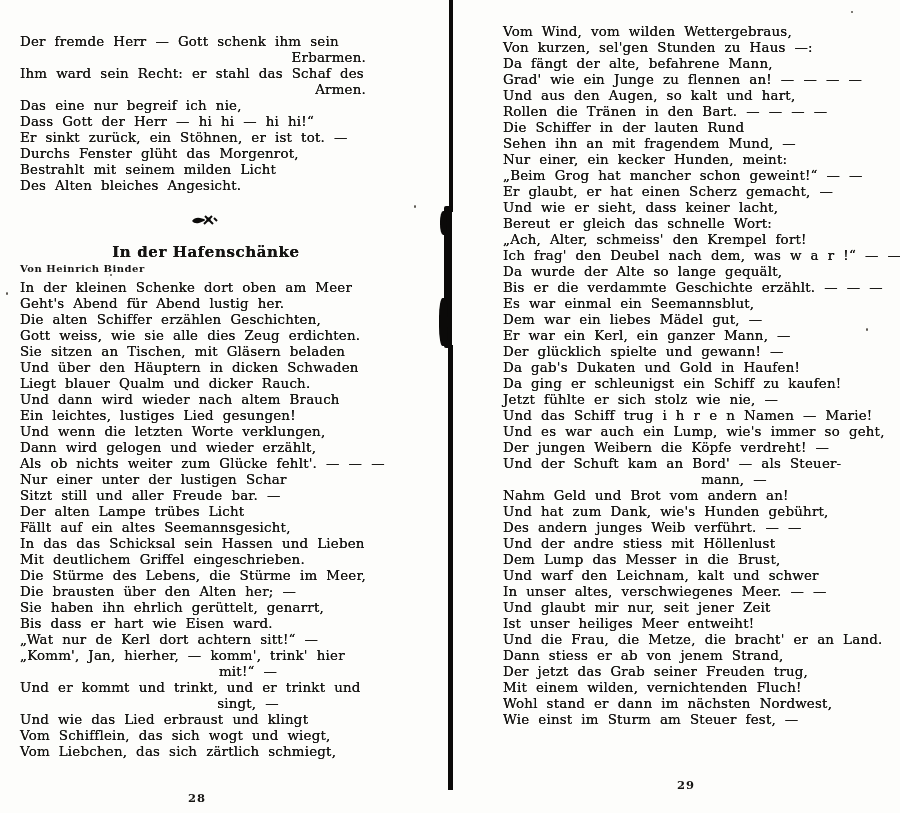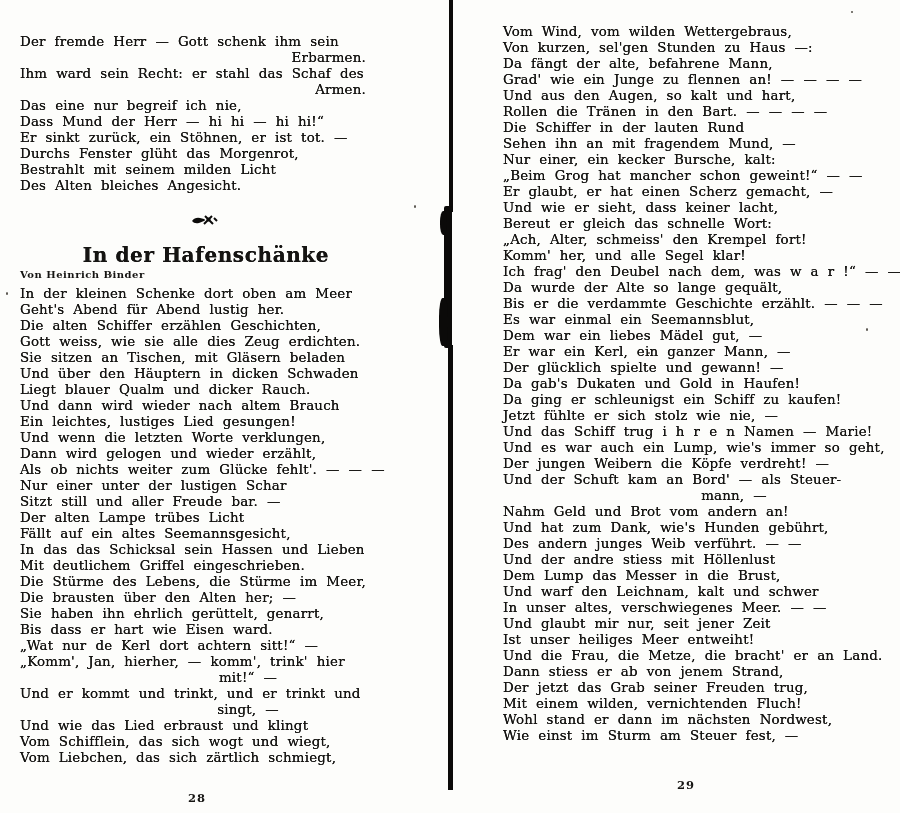--- a/index.html
+++ b/index.html
@@ -58,7 +58,7 @@
         <div class="line">Ihm ward sein Recht: er stahl das Schaf des</div>
         <div class="line a-right">Armen.</div>
         <div class="line">Das eine nur begreif ich nie,</div>
-        <div class="line">Dass Mund der Herr — hi hi — hi hi!“</div>
+        <div class="line">Dass Gott der Herr — hi hi — hi hi!“</div>
         <div class="line">Er sinkt zurück, ein Stöhnen, er ist tot. —</div>
         <div class="line">Durchs Fenster glüht das Morgenrot,</div>
         <div class="line">Bestrahlt mit seinem milden Licht</div>

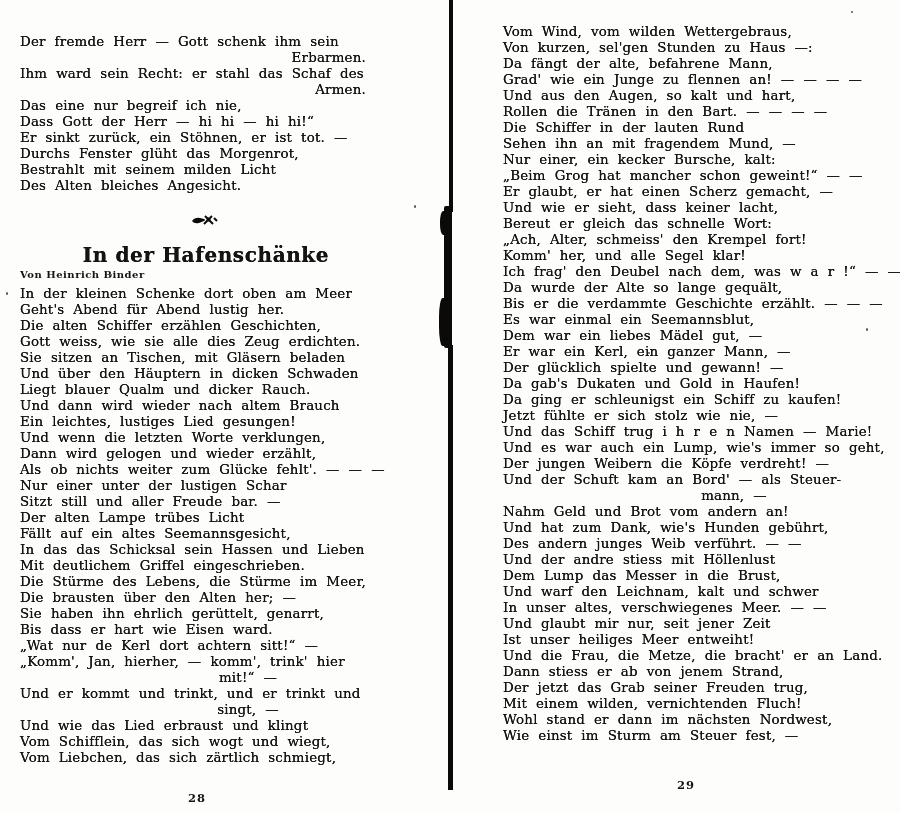--- a/index.html
+++ b/index.html
@@ -120,7 +120,7 @@
         <div class="line">Rollen die Tränen in den Bart. — — — —</div>
         <div class="line">Die Schiffer in der lauten Rund</div>
         <div class="line">Sehen ihn an mit fragendem Mund, —</div>
-        <div class="line">Nur einer, ein kecker Bursche, kalt:</div>
+        <div class="line">Nur einer, ein kecker Hunden, meint:</div>
         <div class="line">„Beim Grog hat mancher schon geweint!“ — —</div>
         <div class="line">Er glaubt, er hat einen Scherz gemacht, —</div>
         <div class="line">Und wie er sieht, dass keiner lacht,</div>

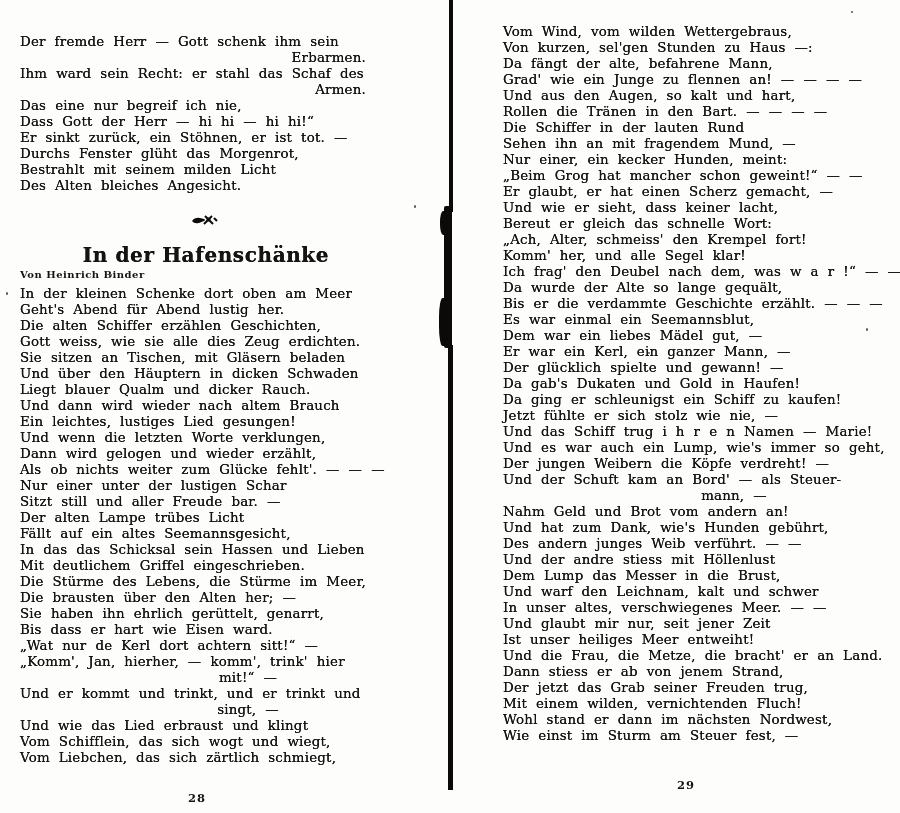--- a/index.html
+++ b/index.html
@@ -23,7 +23,7 @@
   .ornament { margin-top:17px; height:14px; text-align:center; }
   .title {
     margin:18px 0 0 0; text-align:center;
-    font-size:20px; font-weight:bold; letter-spacing:0.6px;
+    font-size:15px; font-weight:bold; letter-spacing:0.6px;
     text-shadow:0 0 0.5px #000;
   }
   .byline {

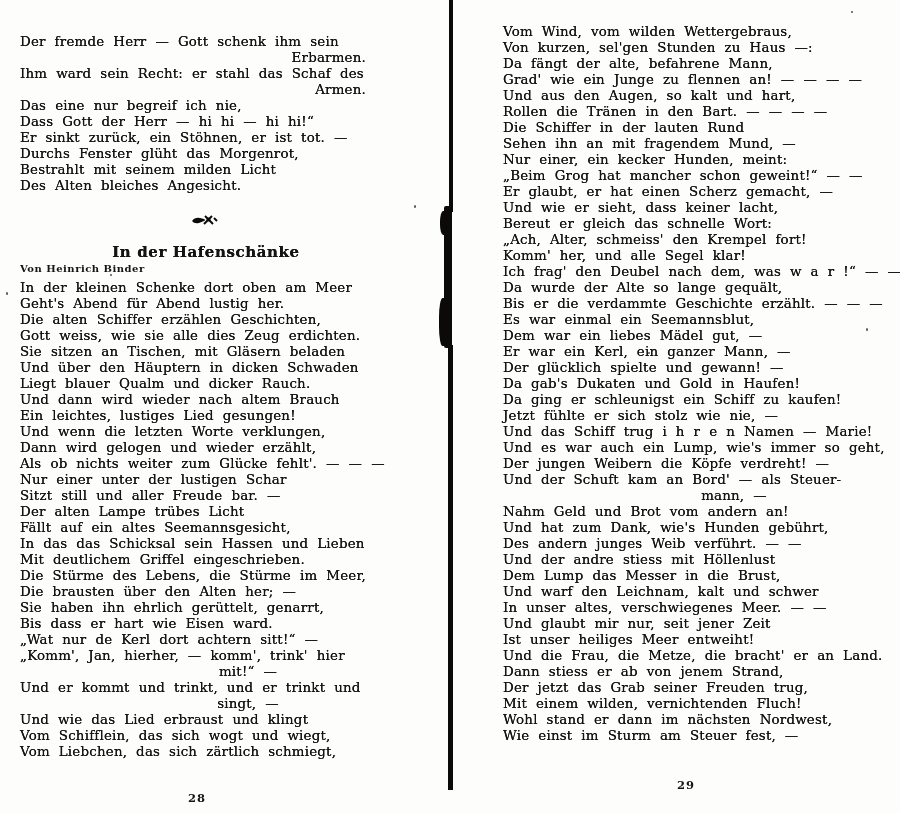--- a/index.html
+++ b/index.html
@@ -126,7 +126,6 @@
         <div class="line">Und wie er sieht, dass keiner lacht,</div>
         <div class="line">Bereut er gleich das schnelle Wort:</div>
         <div class="line">„Ach, Alter, schmeiss' den Krempel fort!</div>
-        <div class="line">Komm' her, und alle Segel klar!</div>
         <div class="line">Ich frag' den Deubel nach dem, was w a r !“ — —</div>
         <div class="line">Da wurde der Alte so lange gequält,</div>
         <div class="line">Bis er die verdammte Geschichte erzählt. — — —</div>

